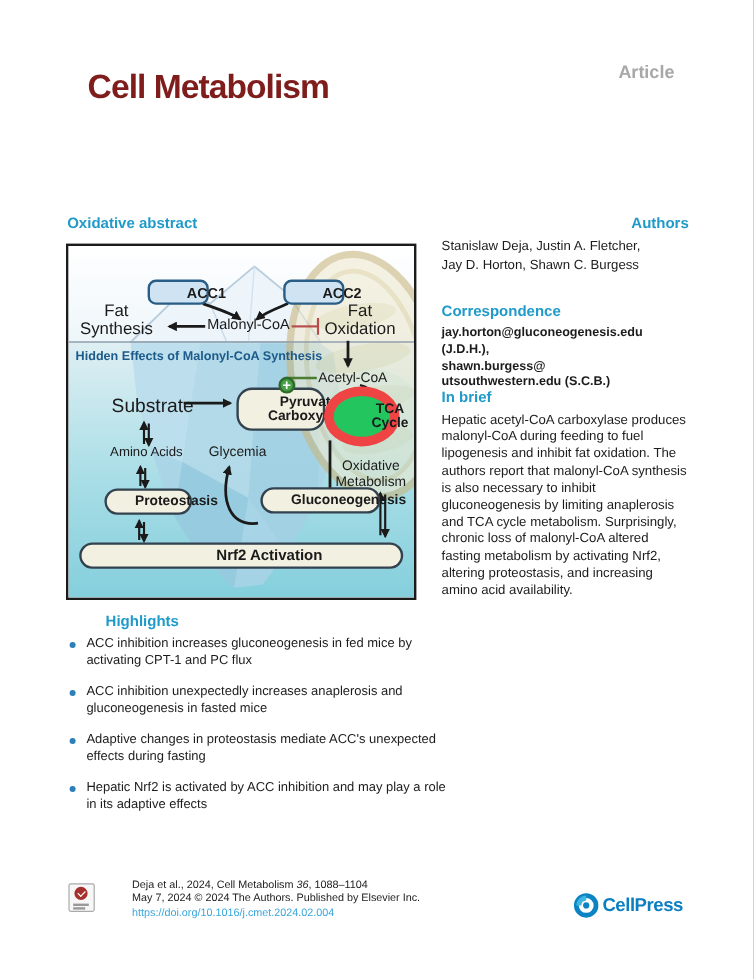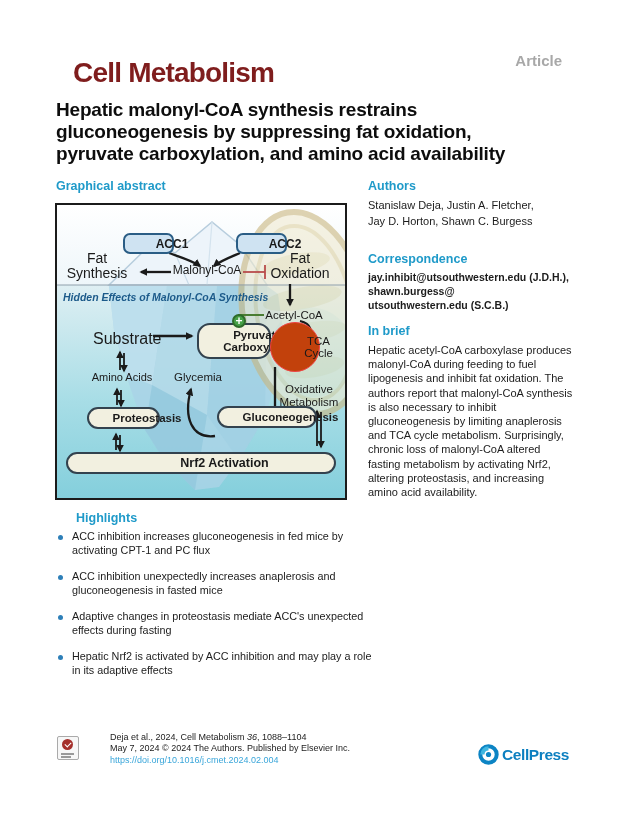--- a/index.html
+++ b/index.html
@@ -64,11 +64,6 @@
 
   <div class="article-label">Article</div>
   <div class="journal-title">Cell Metabolism</div>
-  <div class="paper-title">
-    <div>Hepatic malonyl-CoA synthesis restrains</div>
-    <div>gluconeogenesis by suppressing fat oxidation,</div>
-    <div>pyruvate carboxylation, and amino acid availability</div>
-  </div>
 
   <div class="sec-heading ga-heading">Graphical abstract</div>
 

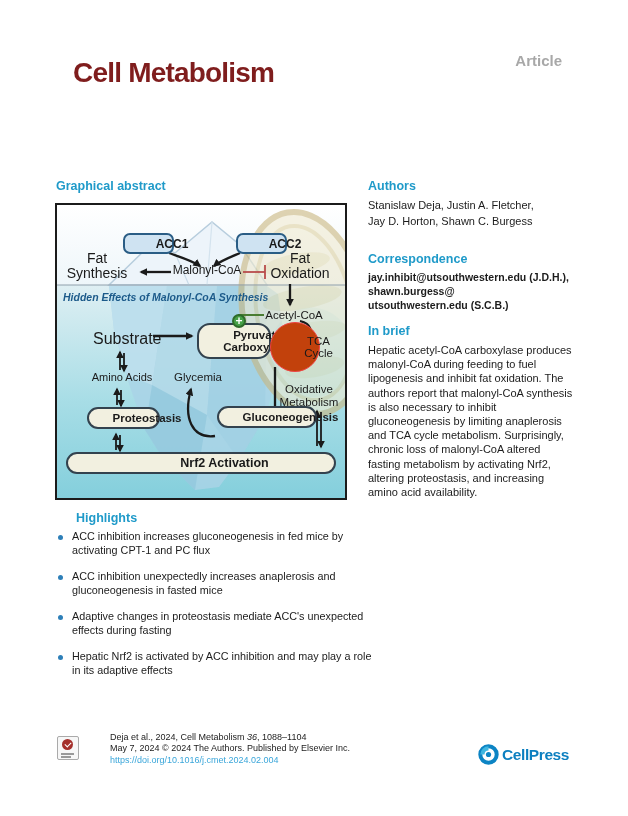--- a/index.html
+++ b/index.html
@@ -65,7 +65,7 @@
   <div class="article-label">Article</div>
   <div class="journal-title">Cell Metabolism</div>
 
-  <div class="sec-heading ga-heading">Graphical abstract</div>
+  <div class="sec-heading ga-heading">Oxidative abstract</div>
 
   <div class="abstract-frame">
     <div class="abstract-inner">

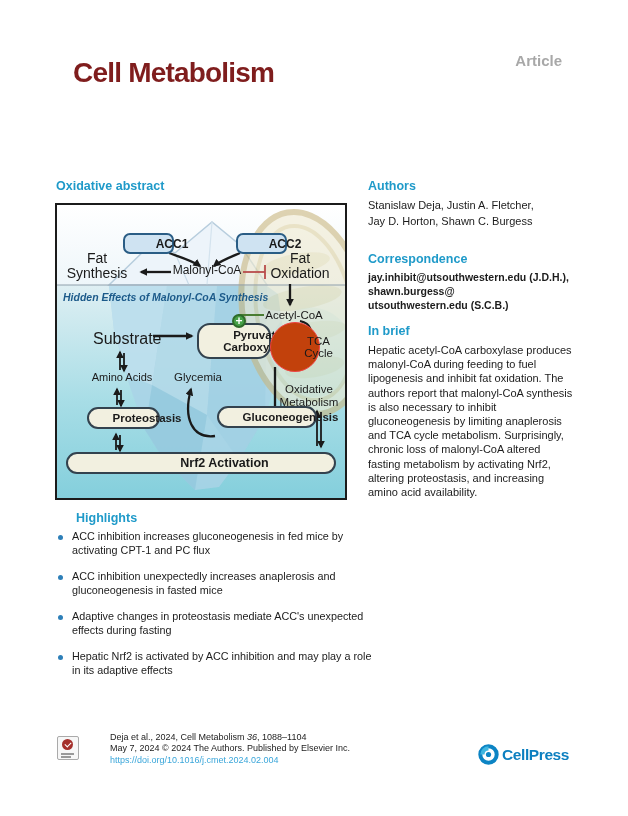--- a/index.html
+++ b/index.html
@@ -32,7 +32,7 @@
   .hidden-effects{position:absolute;left:6px;top:86px;font-size:10.5px;font-weight:bold;font-style:italic;color:#1c5a8a;white-space:nowrap;}
   
   .rcol{position:absolute;left:368px;width:206px;}
-  .authors-heading{top:179px;}
+  .authors-heading{top:179px;text-align:right;}
   .authors-text{position:absolute;left:368px;top:198px;width:206px;font-size:11px;line-height:15.5px;color:#1c1c1c;}
   .corr-heading{top:252px;}
   .corr-text{position:absolute;left:368px;top:271px;width:206px;font-size:10.5px;line-height:13.8px;color:#1c1c1c;font-weight:bold;}

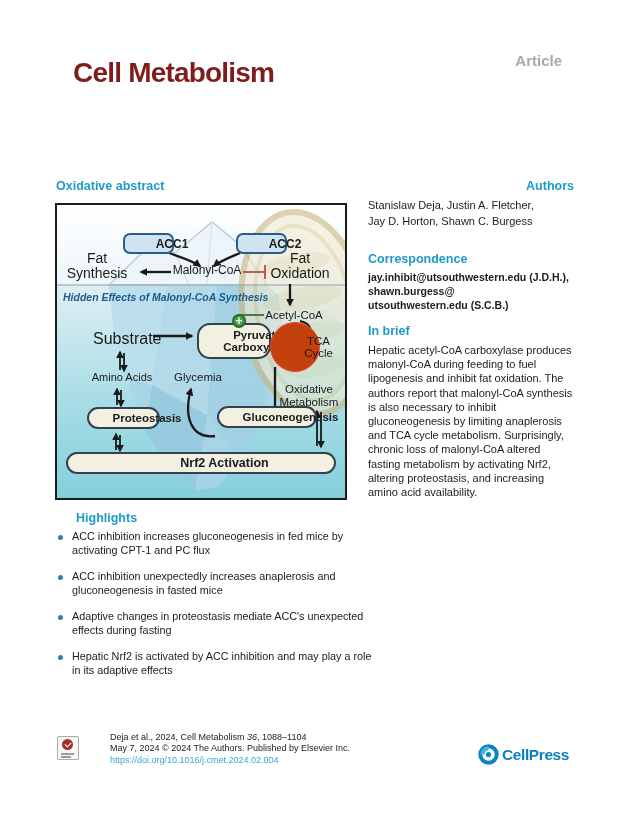--- a/index.html
+++ b/index.html
@@ -195,7 +195,7 @@
 
   <div class="sec-heading rcol corr-heading">Correspondence</div>
   <div class="corr-text">
-    <div>jay.inhibit@utsouthwestern.edu (J.D.H.),</div>
+    <div>jay.horton@gluconeogenesis.edu (J.D.H.),</div>
     <div>shawn.burgess@</div>
     <div>utsouthwestern.edu (S.C.B.)</div>
   </div>

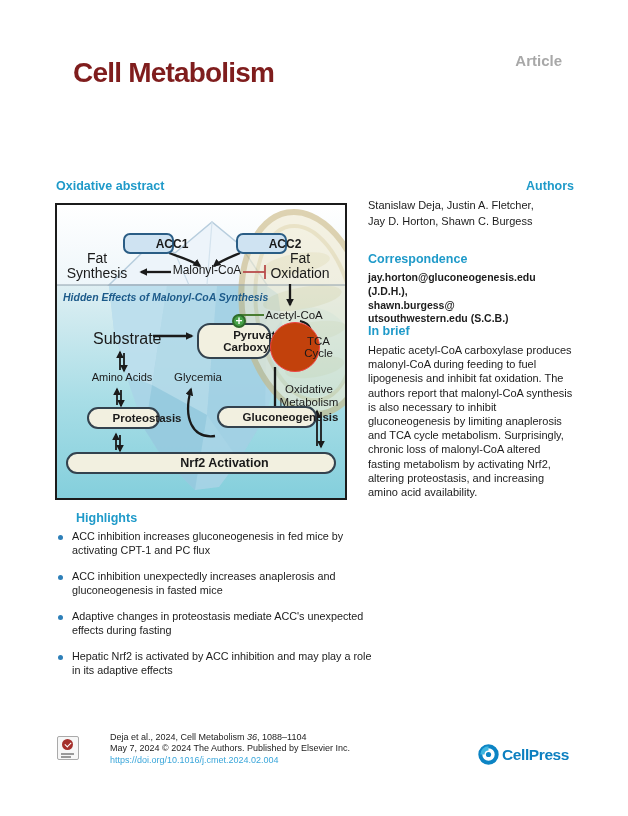--- a/index.html
+++ b/index.html
@@ -29,7 +29,7 @@
   .plus-badge{position:absolute;left:175px;top:109px;width:14px;height:14px;border-radius:50%;
     background:#45a047;border:2px solid #2e6b2a;color:#fff;font-size:12px;font-weight:bold;
     display:flex;align-items:center;justify-content:center;line-height:1;z-index:5;box-sizing:border-box;}
-  .hidden-effects{position:absolute;left:6px;top:86px;font-size:10.5px;font-weight:bold;font-style:italic;color:#1c5a8a;white-space:nowrap;}
+  .hidden-effects{position:absolute;left:6px;top:86px;font-size:10.5px;font-weight:bold;color:#1c5a8a;white-space:nowrap;}
   
   .rcol{position:absolute;left:368px;width:206px;}
   .authors-heading{top:179px;text-align:right;}

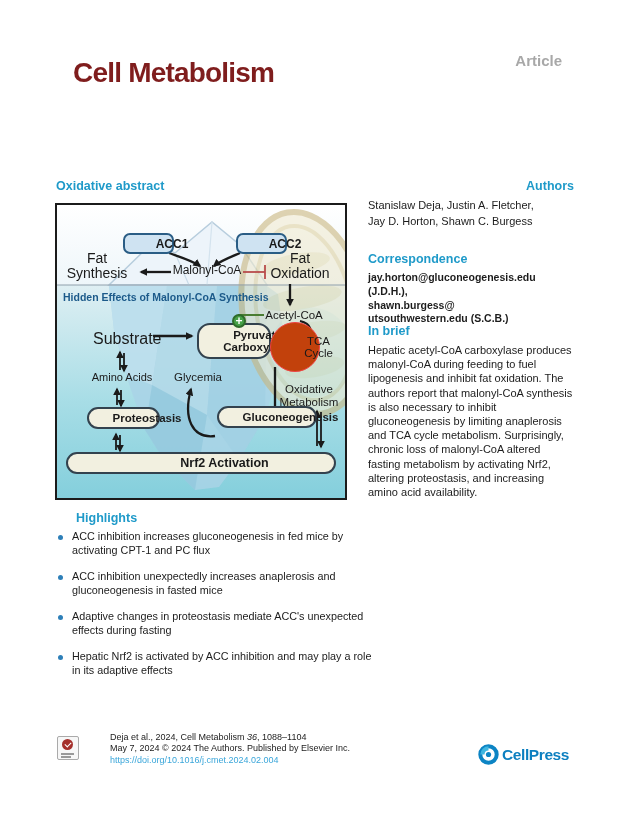--- a/index.html
+++ b/index.html
@@ -25,7 +25,7 @@
   .box-blue{background:#cfe3f2;border:2px solid #2a5d85;border-radius:7px;font-size:12px;font-weight:bold;}
   .box-cream{background:#f2f0e0;border:2px solid #33424e;border-radius:13px;font-size:11.5px;font-weight:bold;line-height:12.5px;}
   .pill{background:#f2f0e0;border:2px solid #33424e;border-radius:12px;font-size:11.5px;font-weight:bold;}
-  .tca-circle{background:#c2410c;border:1px solid #ef4444;border-radius:50%;font-size:11.5px;font-weight:normal;line-height:12.5px;}
+  .tca-circle{background:#22c55e;border:8px solid #ef4444;border-radius:50%;font-size:11.5px;font-weight:bold;line-height:12.5px;}
   .plus-badge{position:absolute;left:175px;top:109px;width:14px;height:14px;border-radius:50%;
     background:#45a047;border:2px solid #2e6b2a;color:#fff;font-size:12px;font-weight:bold;
     display:flex;align-items:center;justify-content:center;line-height:1;z-index:5;box-sizing:border-box;}

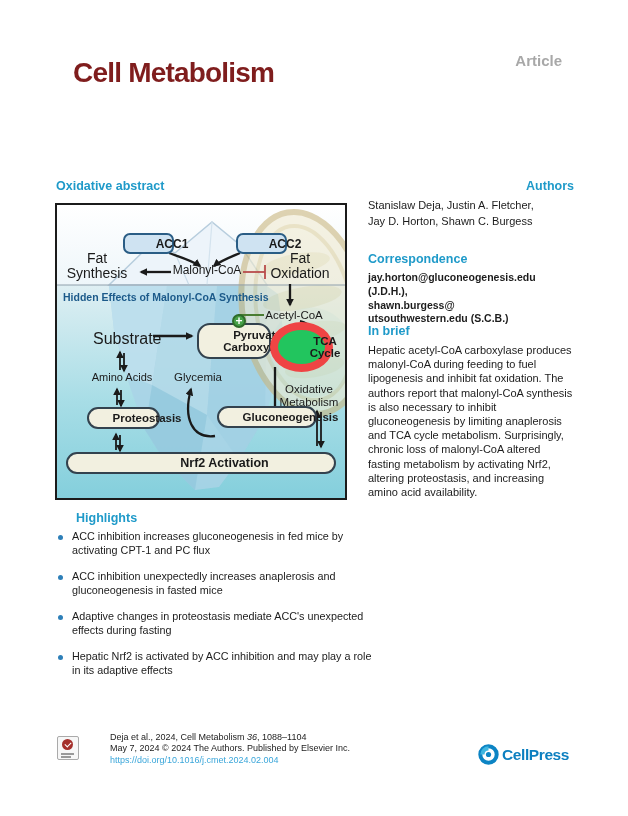--- a/index.html
+++ b/index.html
@@ -39,7 +39,7 @@
   .inbrief-heading{top:324px;}
   .inbrief-text{position:absolute;left:368px;top:343px;width:206px;font-size:11px;line-height:14.2px;color:#1c1c1c;}
   
-  .hl-heading{position:absolute;left:44px;top:511px;padding-left:32px;}
+  .hl-heading{position:absolute;left:56px;top:511px;padding-left:32px;}
   .hl-list{position:absolute;left:56px;top:530px;width:322px;}
   .hl-item{display:flex;margin-bottom:13px;}
   .hl-bullet{width:5px;height:5px;border-radius:50%;background:#2d7fb8;margin:4.5px 9px 0 2px;flex:none;}

